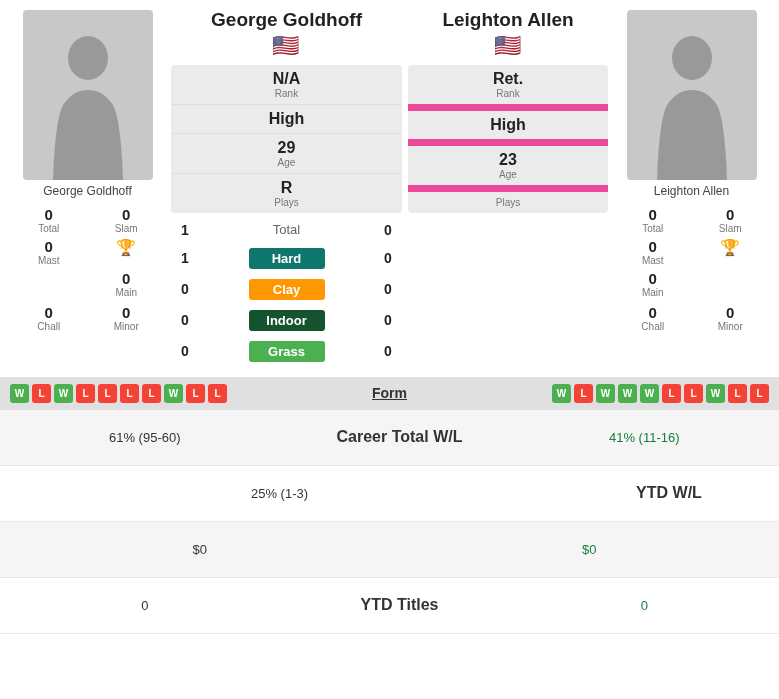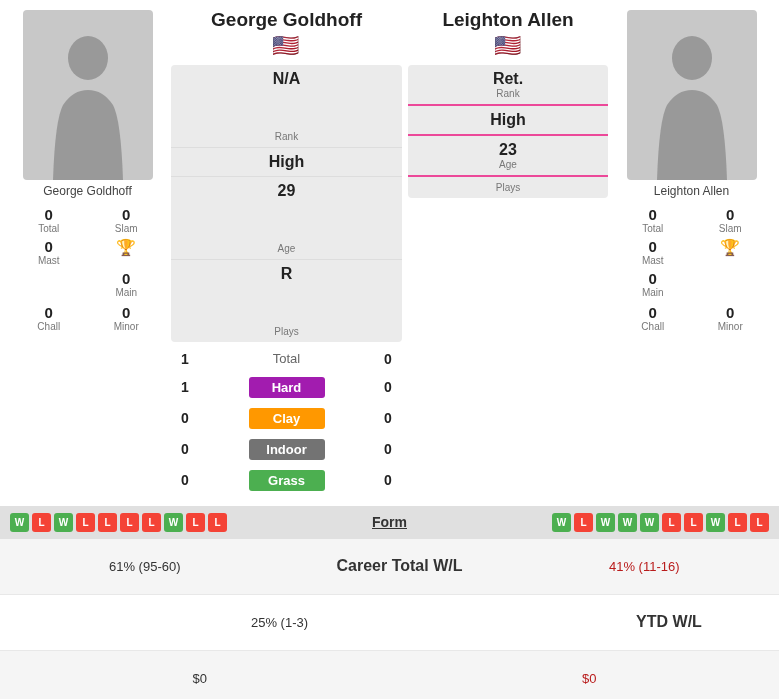--- a/index.html
+++ b/index.html
@@ -127,7 +127,6 @@
       align-items: center;
       padding: 5px 0;
       border-bottom: 1px solid #ddd;
-      gap: 43px;
     }
 
     .mid-row:last-child { border-bottom: none; }

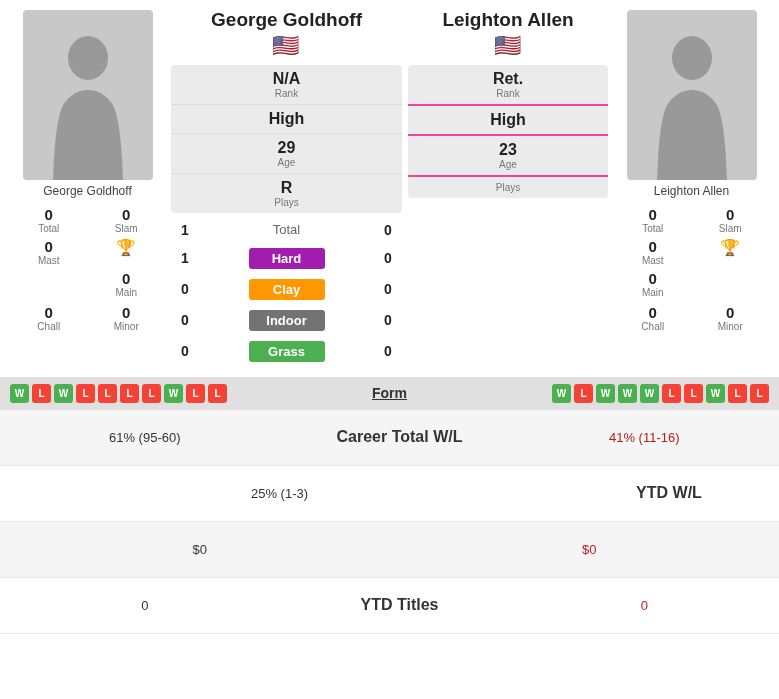--- a/index.html
+++ b/index.html
@@ -177,7 +177,7 @@
       flex-direction: column;
       align-items: center;
       padding: 5px 0;
-      border-bottom: 2px solid #ec4899;
+      border-bottom: 7px solid #ec4899;
     }
 
     .right-mid-row:last-child { border-bottom: none; }

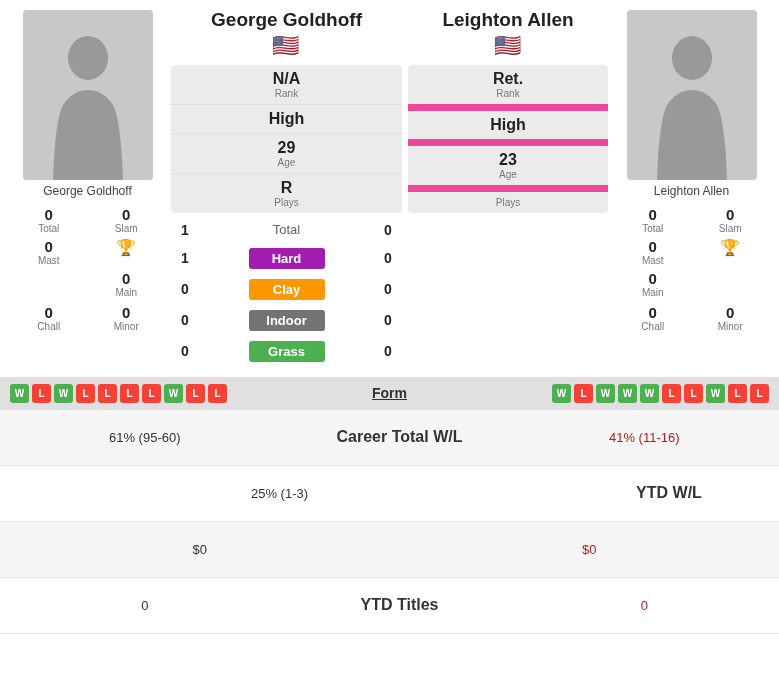--- a/index.html
+++ b/index.html
@@ -17,7 +17,7 @@
       background: #fff;
     }
 
-    .surface-hard { background: #a21caf; }
+    .surface-hard { background: #0f766e; }
     .surface-clay { background: #FF9800; }
     .surface-indoor { background: #737373; }
     .surface-grass { background: #4CAF50; }

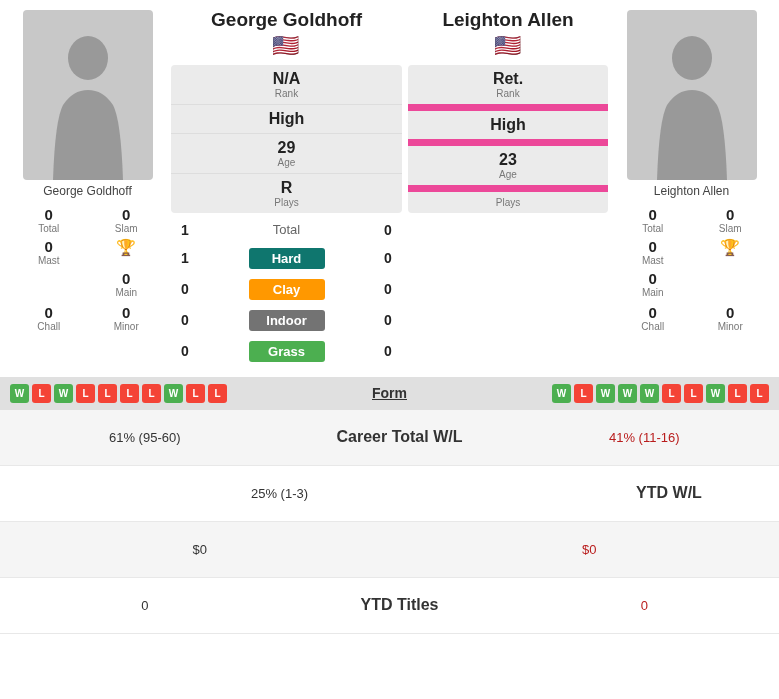--- a/index.html
+++ b/index.html
@@ -19,7 +19,7 @@
 
     .surface-hard { background: #0f766e; }
     .surface-clay { background: #FF9800; }
-    .surface-indoor { background: #737373; }
+    .surface-indoor { background: #14532d; }
     .surface-grass { background: #4CAF50; }
 
     

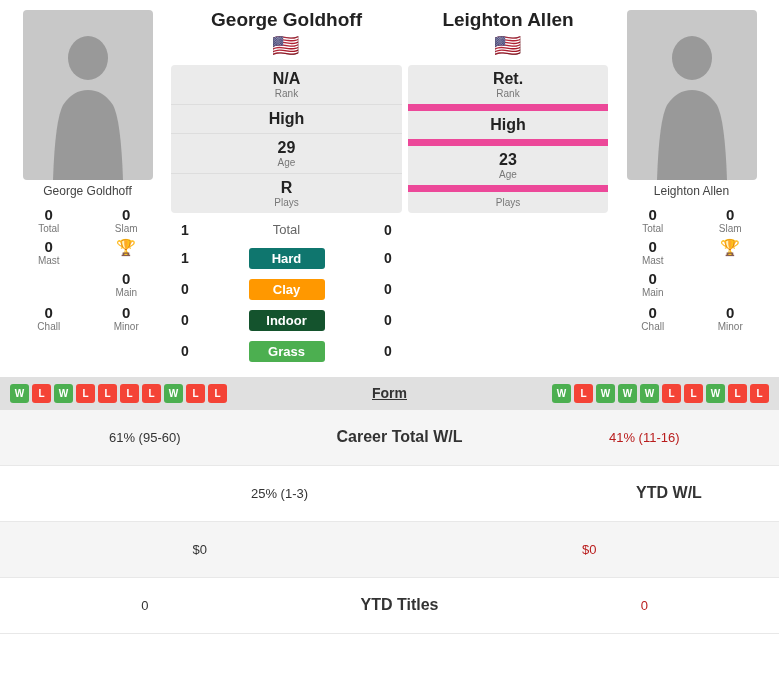--- a/index.html
+++ b/index.html
@@ -235,7 +235,7 @@
 
     .dr-left { flex: 1; text-align: center; padding: 20px; font-size: 13px; color: #333; }
     .dr-mid { width: 220px; text-align: center; padding: 10px; font-size: 16px; font-weight: bold; color: #333; }
-    .dr-right { flex: 1; text-align: center; padding: 10px; font-size: 13px; color: #b91c1c; }
+    .dr-right { flex: 1; text-align: center; padding: 10px; font-size: 13px; color: #15803d; }
 
   </style>
 </head>

